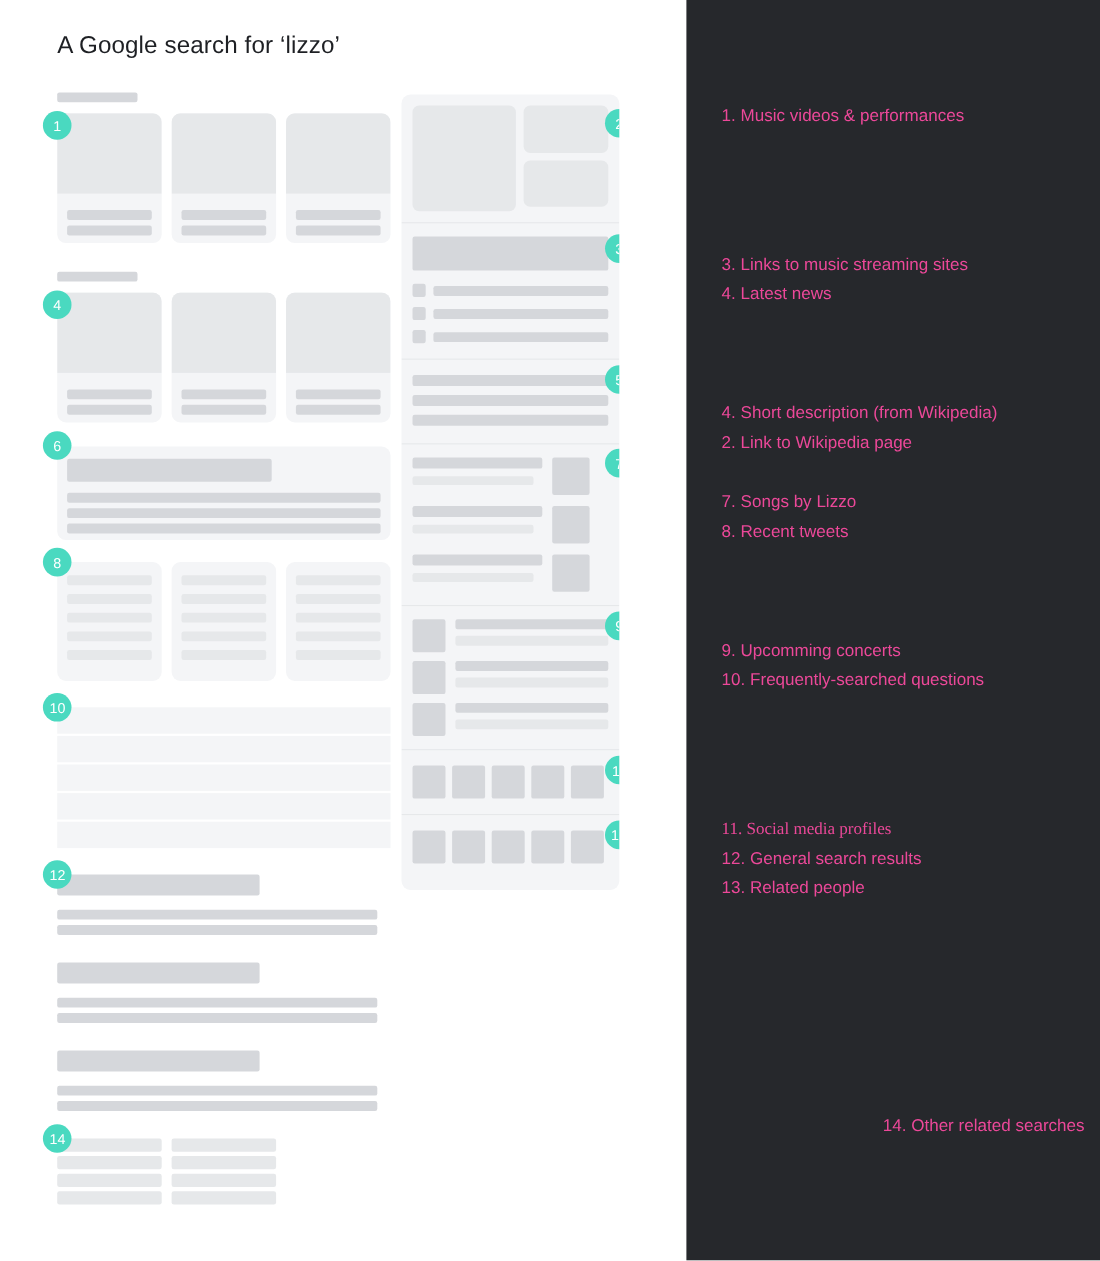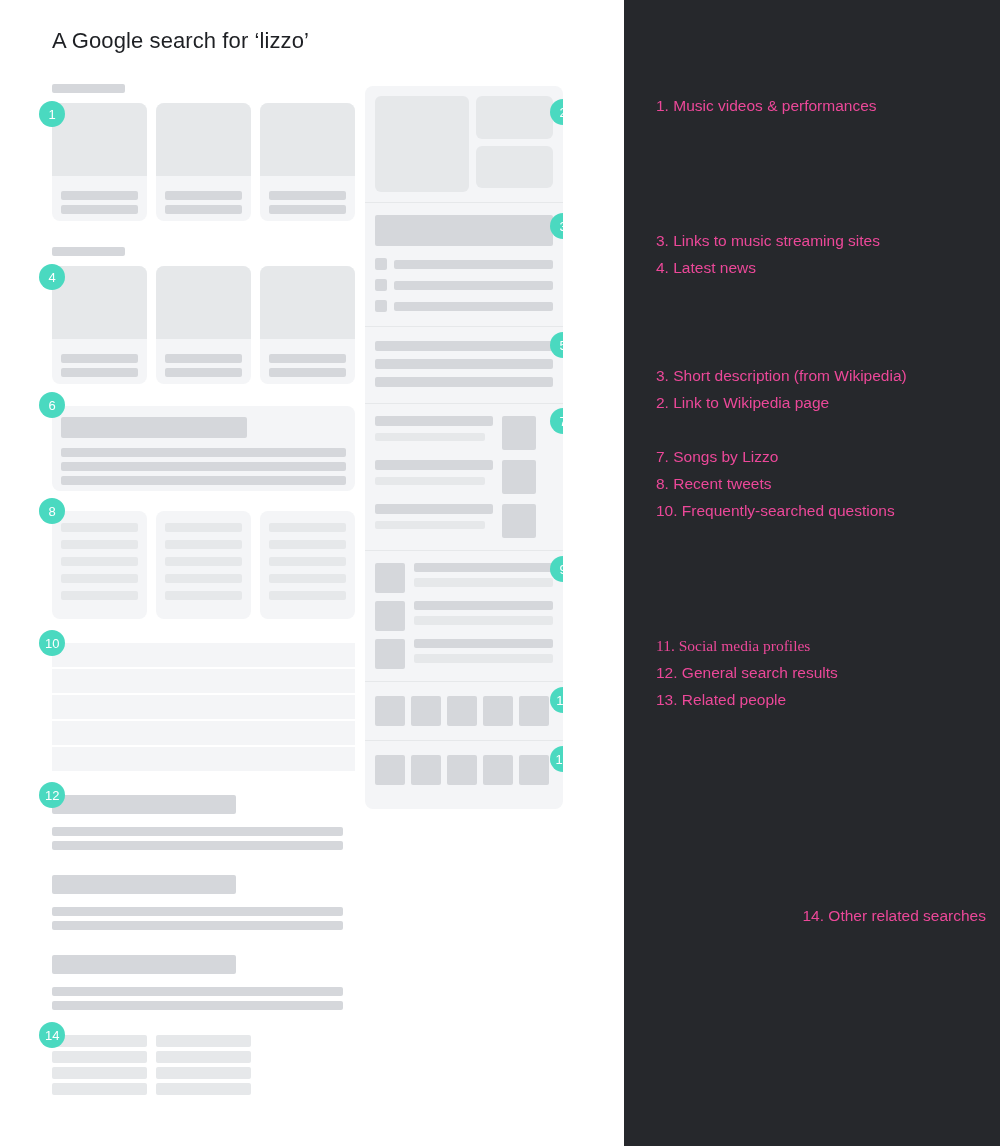--- a/index.html
+++ b/index.html
@@ -469,7 +469,7 @@
       <div class="legend-item" style="margin-top:108px;">3. Links to music streaming sites</div>
       <div class="legend-item">4. Latest news</div>
 
-      <div class="legend-item" style="margin-top:81px;">3. Short description (from Wikipedia)</div>
+      <div class="legend-item" style="margin-top:81px;">4. Short description (from Wikipedia)</div>
       <div class="legend-item">2. Link to Wikipedia page</div>
 
       <div class="legend-item" style="margin-top:27px;">7. Songs by Lizzo</div>

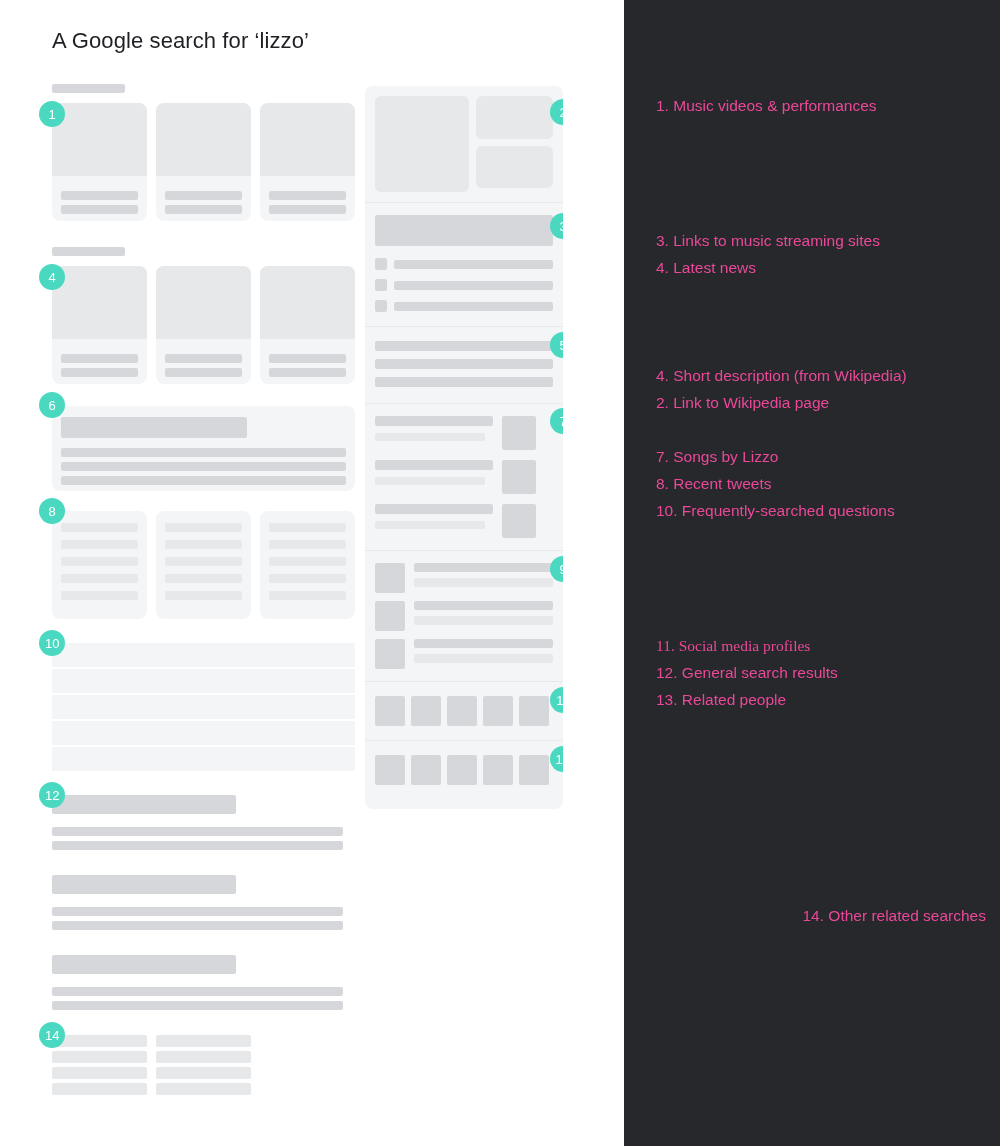--- a/index.html
+++ b/index.html
@@ -475,6 +475,7 @@
       <div class="legend-item" style="margin-top:27px;">7. Songs by Lizzo</div>
       <div class="legend-item">8. Recent tweets</div>
 
+      <div class="legend-item" style="margin-top:81px;">9. Upcomming concerts</div>
       <div class="legend-item">10. Frequently-searched questions</div>
 
       <div class="legend-item" style="margin-top:108px;font-family:Liberation Serif, serif;">11. Social media profiles</div>

